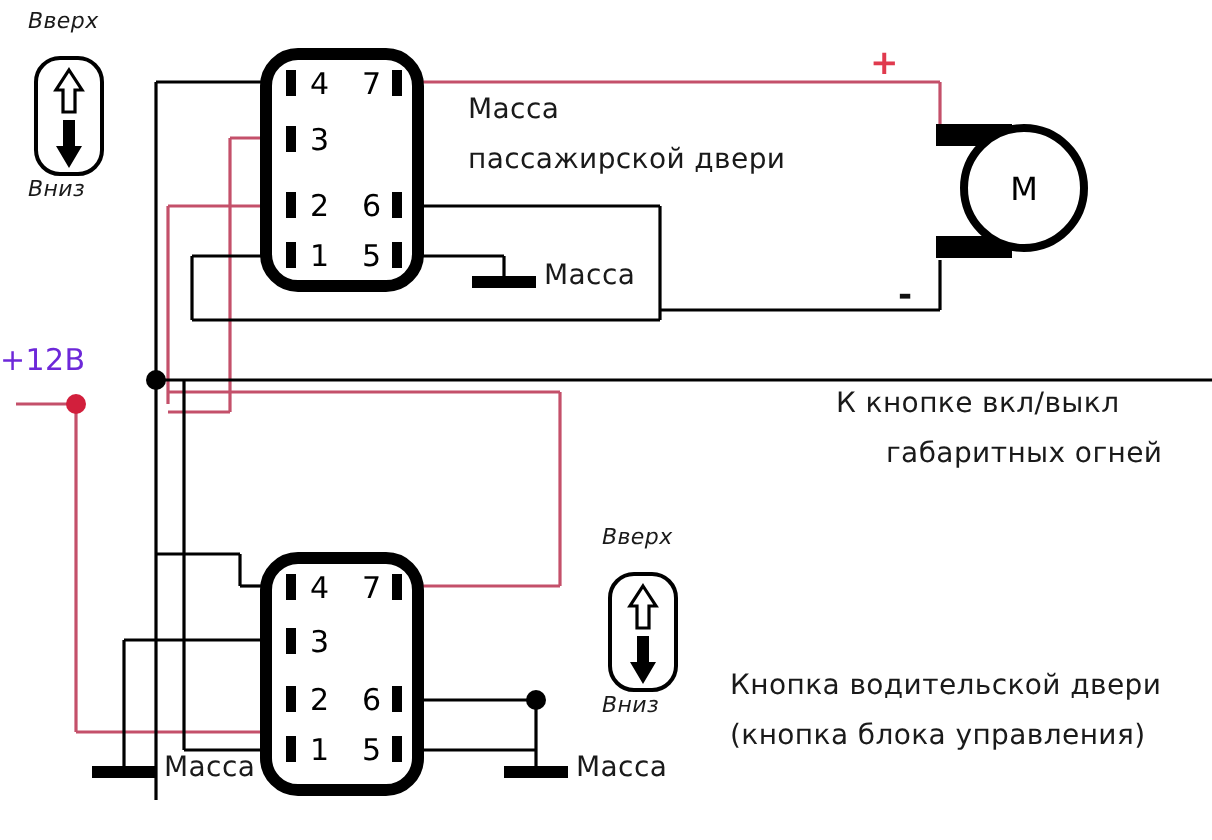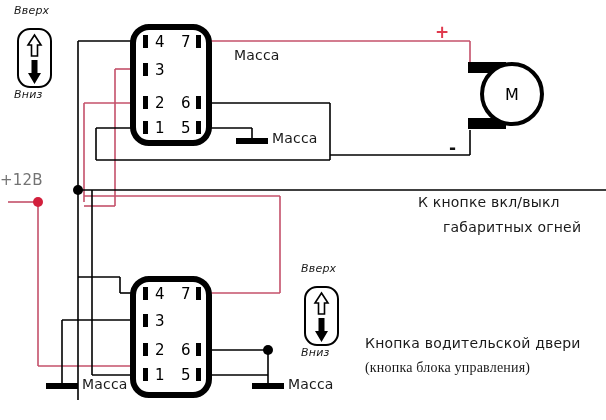--- a/index.html
+++ b/index.html
@@ -201,6 +201,7 @@
 
 
   <div class="lbl" style="left:234px; top:47px;">Масса</div>
+  <div class="lbl" style="left:234px; top:72px;">пассажирской двери</div>
 
   <div class="lbl" style="left:272px; top:130px;">Масса</div>
 

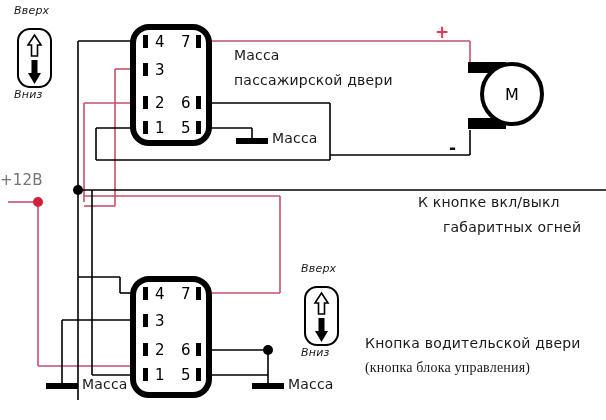--- a/index.html
+++ b/index.html
@@ -31,7 +31,7 @@
     letter-spacing: 0.2px;
   }
   .lbl-red {
-    color: #737373;
+    color: #6d28d9;
   }
   .lbl-small {
     font-size: 11px;

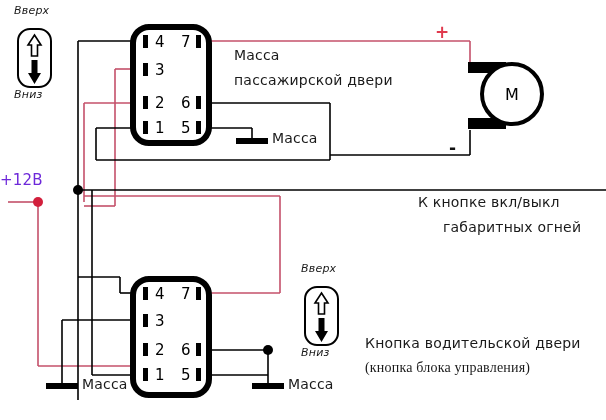--- a/index.html
+++ b/index.html
@@ -209,7 +209,7 @@
   <div class="lbl" style="left:443px; top:219px;">габаритных огней</div>
 
   <div class="lbl" style="left:365px; top:335px;">Кнопка водительской двери</div>
-  <div class="lbl" style="left:365px; top:360px;font-family:Liberation Serif, serif;">(кнопка блока управления)</div>
+  <div class="lbl" style="left:365px; top:360px;">(кнопка блока управления)</div>
 
   <div class="lbl" style="left:82px; top:376px;">Масса</div>
 

